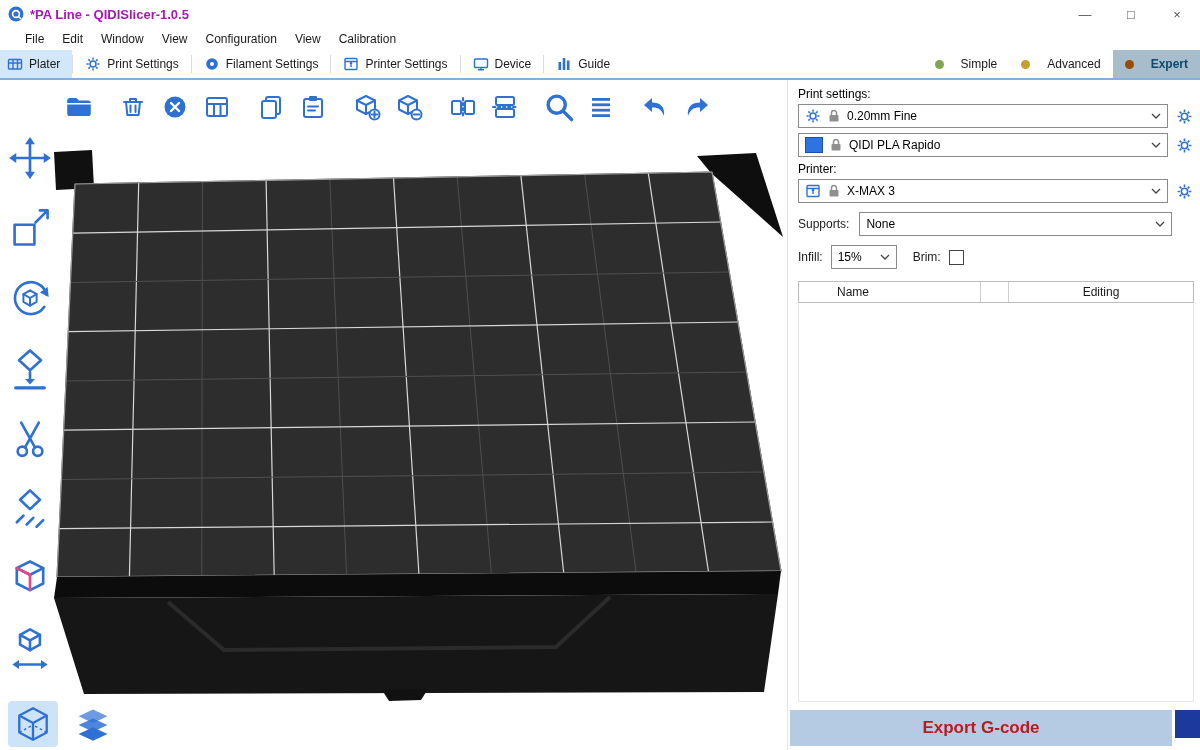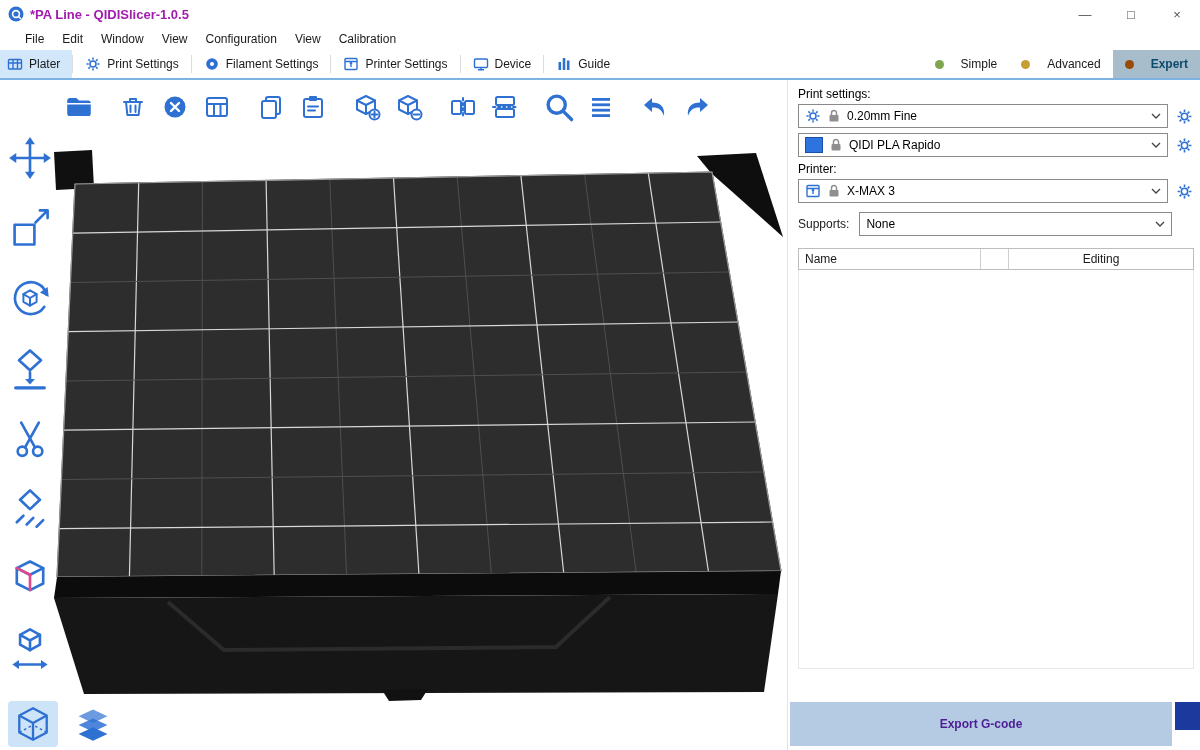--- a/index.html
+++ b/index.html
@@ -523,6 +523,19 @@
         </div>
       </div>
 
+      <div class="row">
+        <span class="lbl">Infill:</span>
+        <div class="combo small">
+          <span class="cval">15%</span>
+          <span class="chev">
+              <svg width="10" height="6" viewBox="0 0 10 6">
+                <path d="M1 1l4 4 4-4" stroke="#444" fill="none" stroke-width="1.3"></path>
+              </svg>
+            </span>
+        </div>
+        <span class="lbl" style="margin-left:16px;">Brim:</span>
+        <span class="checkbox"></span>
+      </div>
 
       <div class="objtable">
         <div class="thead">

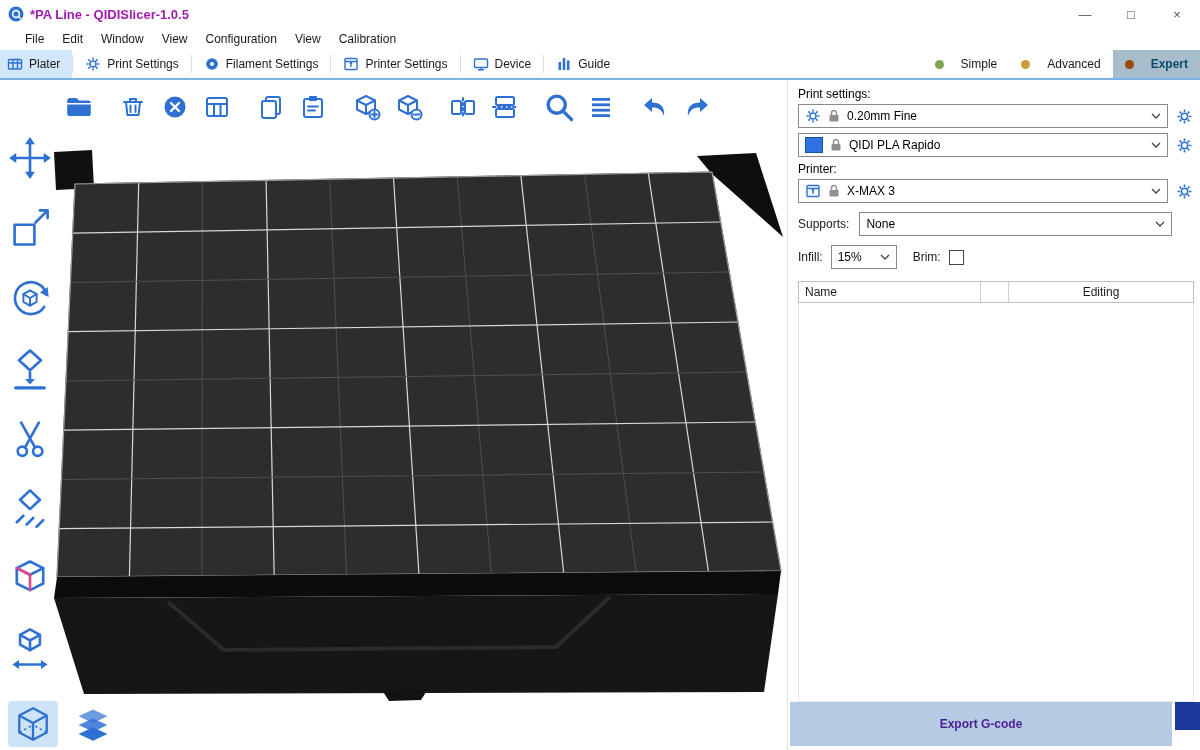--- a/index.html
+++ b/index.html
@@ -78,7 +78,7 @@
   .objtable{margin-top:12px;}
   .thead{display:flex;height:22px;border:1px solid #bdbdbd;box-sizing:border-box;}
   .th{display:flex;align-items:center;box-sizing:border-box;border-right:1px solid #cfcfcf;}
-  .th.name{flex:1;padding-left:6px;}
+  .th.name{flex:1;padding-left:6px;margin-left:32px;}
   .th.mid{width:28px;}
   .th.edit{width:184px;justify-content:center;border-right:none;}
   .tbody{height:398px;border:1px solid #e8e8e8;border-top:none;background:#fff;}

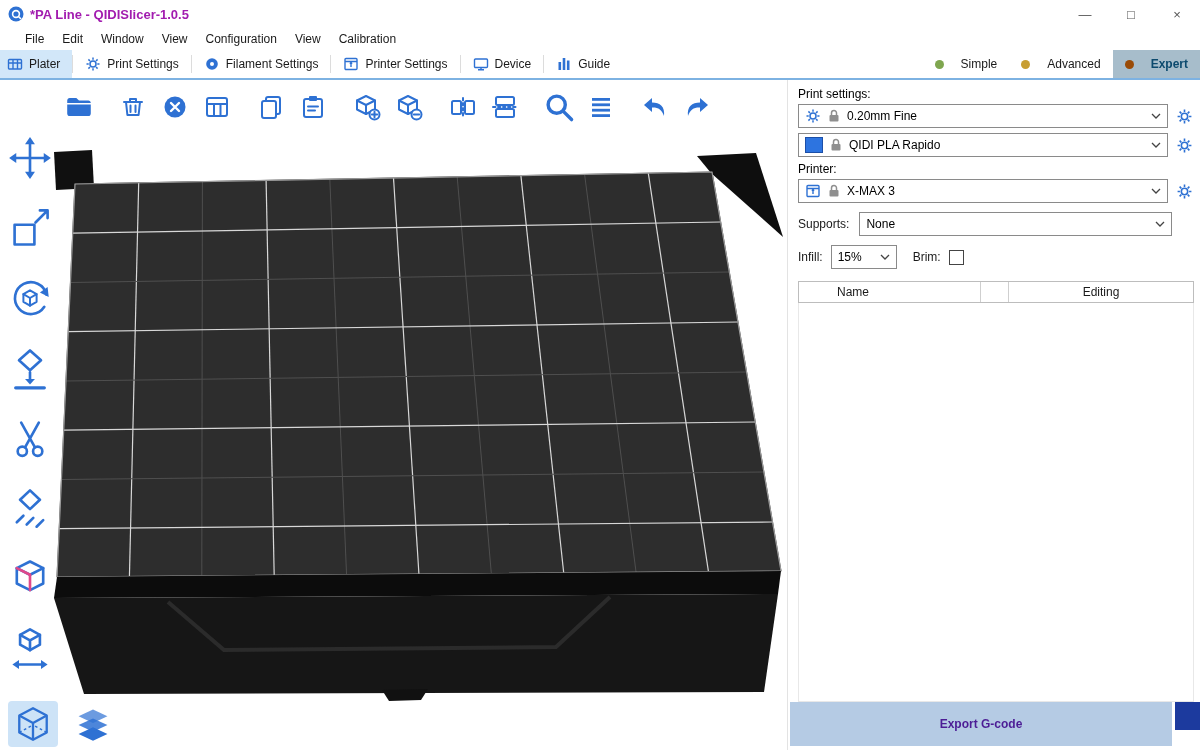--- a/index.html
+++ b/index.html
@@ -83,8 +83,8 @@
   .th.edit{width:184px;justify-content:center;border-right:none;}
   .tbody{height:398px;border:1px solid #e8e8e8;border-top:none;background:#fff;}
   .exportrow{position:absolute;left:2px;right:0;bottom:4px;display:flex;gap:3px;}
-  .exportbtn{flex:1;height:44px;border:0;background:#b5cbe4;color:#4c1d95;
-             font-weight:bold;font-size:12px;font-family:"Liberation Sans",sans-serif;}
+  .exportbtn{flex:1;height:36px;border:0;background:#b5cbe4;color:#b91c1c;
+             font-weight:bold;font-size:17px;font-family:"Liberation Sans",sans-serif;}
   .exportsq{width:25px;height:28px;border:0;background:#1c3a9e;}
 </style>
 </head>

